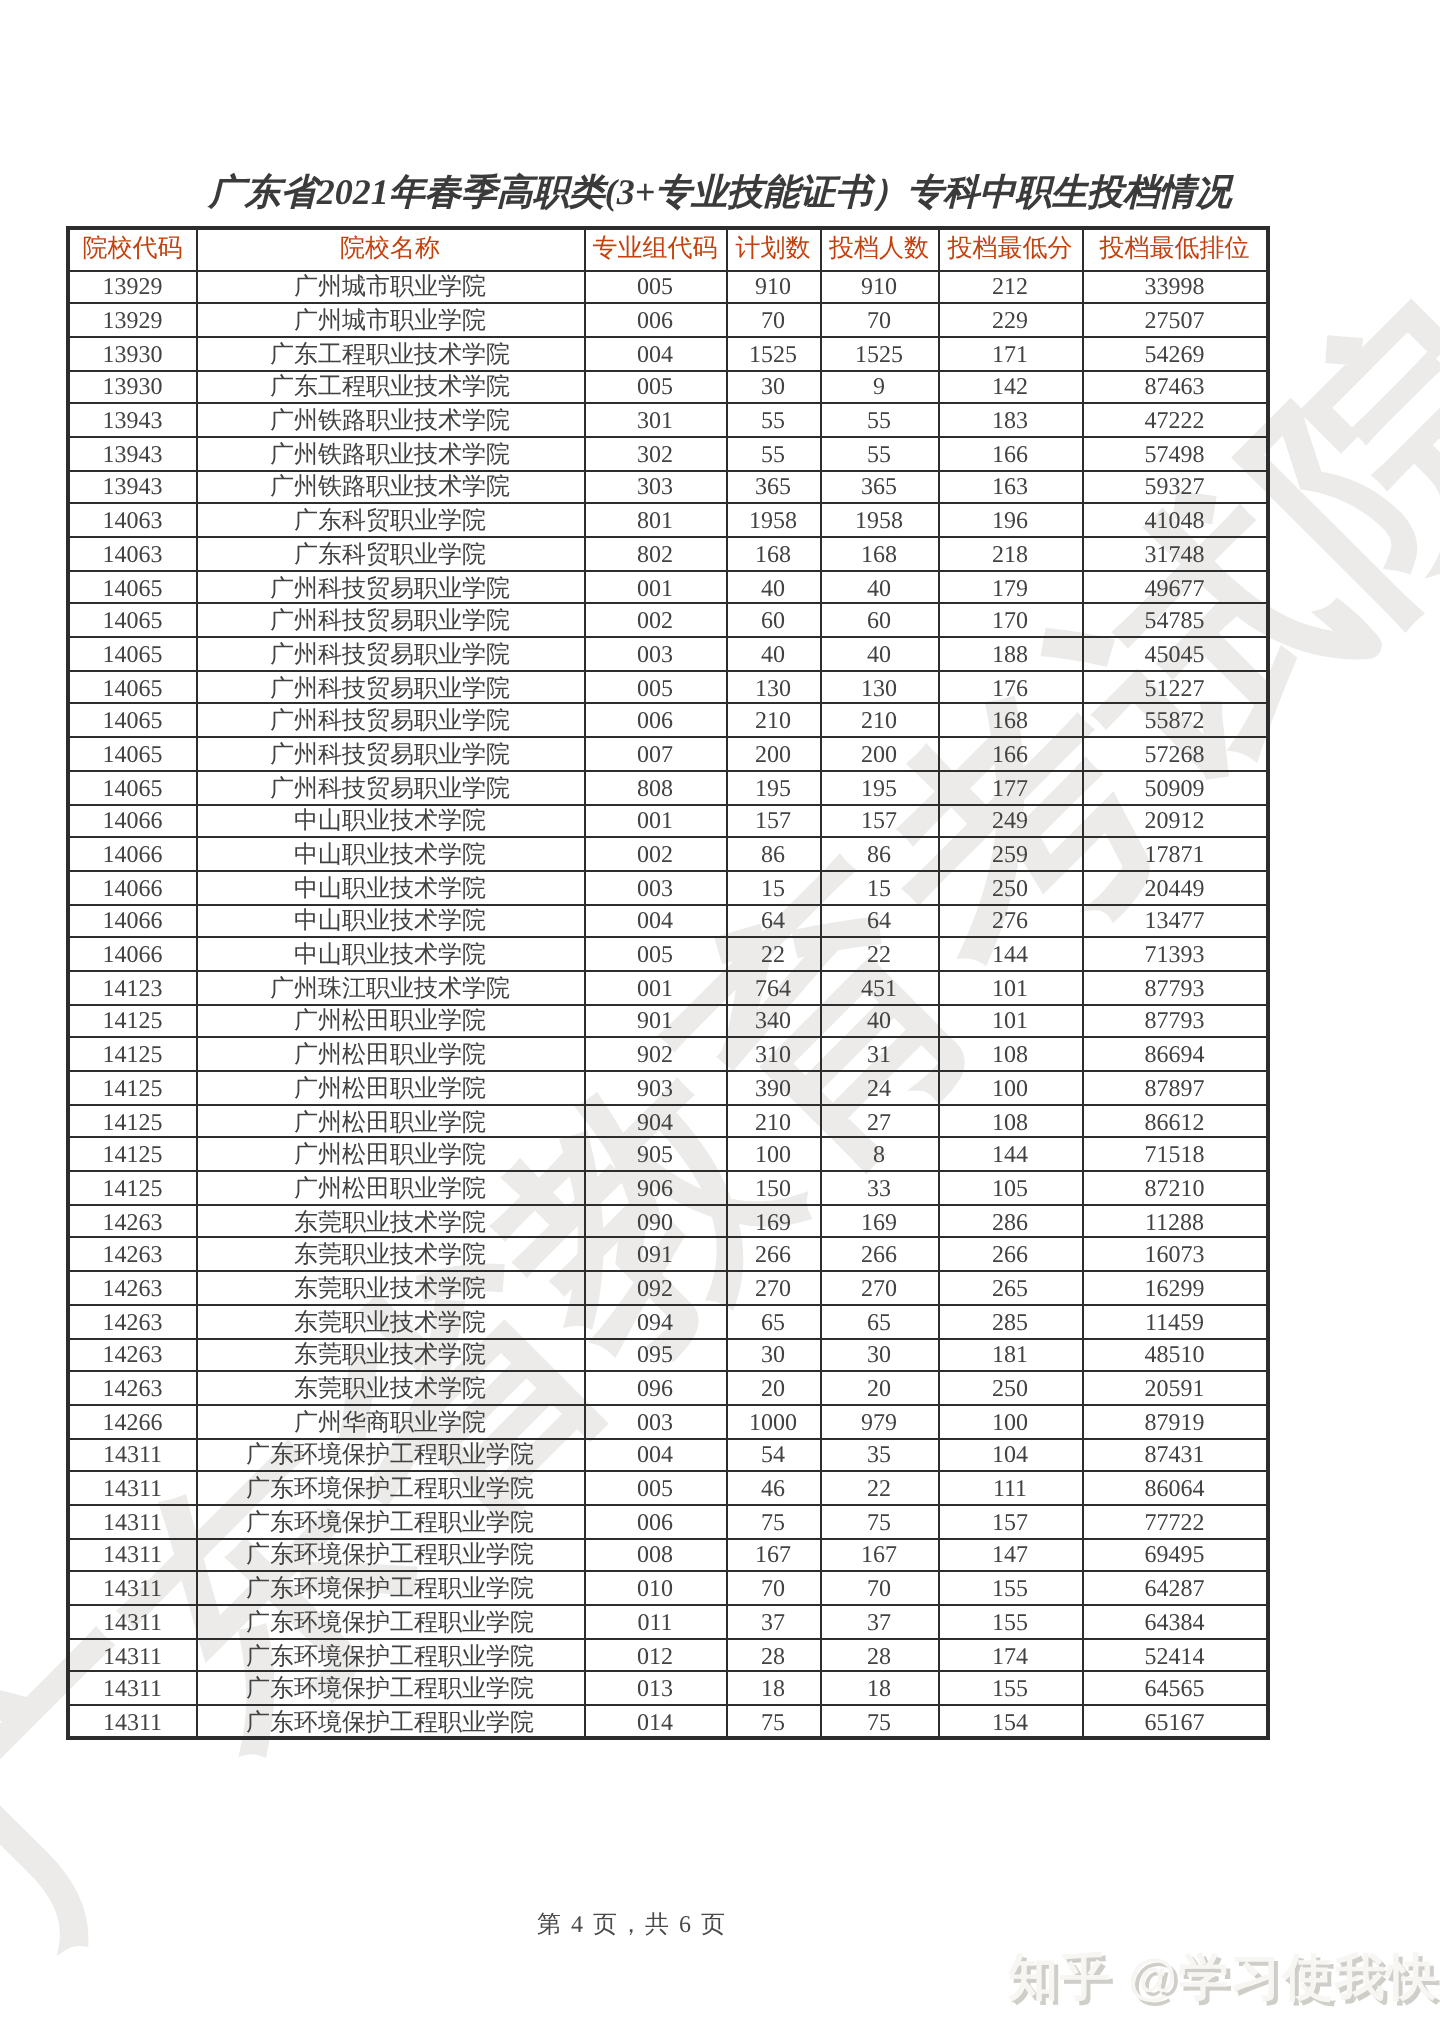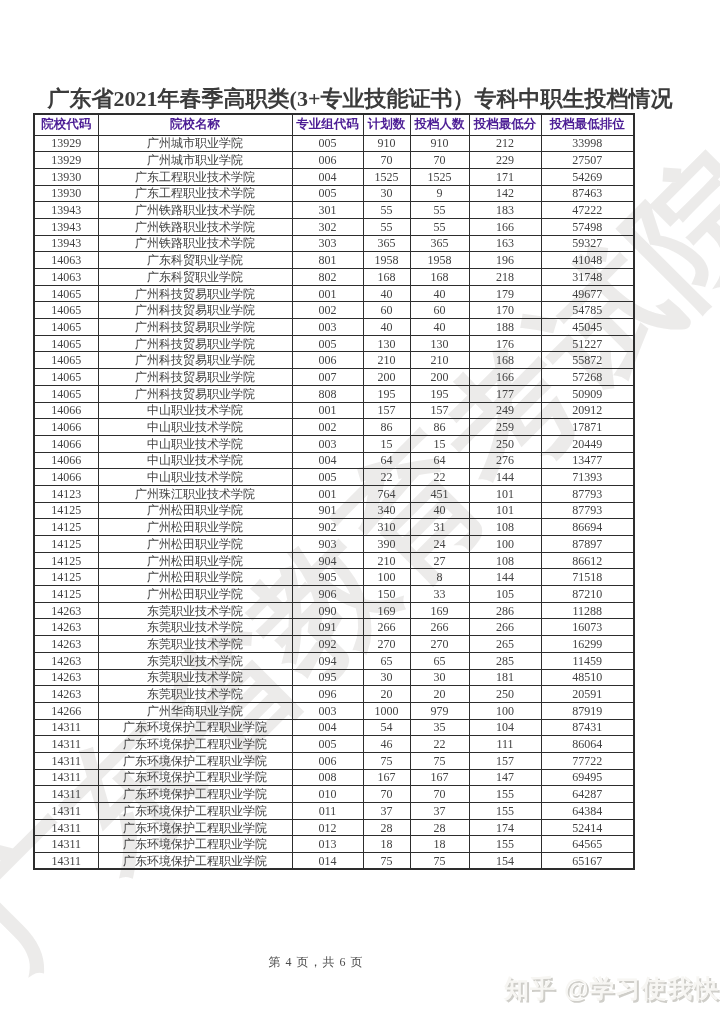--- a/index.html
+++ b/index.html
@@ -21,10 +21,11 @@
     width: 720px;
     margin: 0;
     text-align: center;
-    font-size: 22px;
+    font-size: 18px;
     font-weight: bold;
     color: #3b3b3b;
     z-index: 2;
+    font-style: italic;
   }
   .admission-table {
     position: absolute;

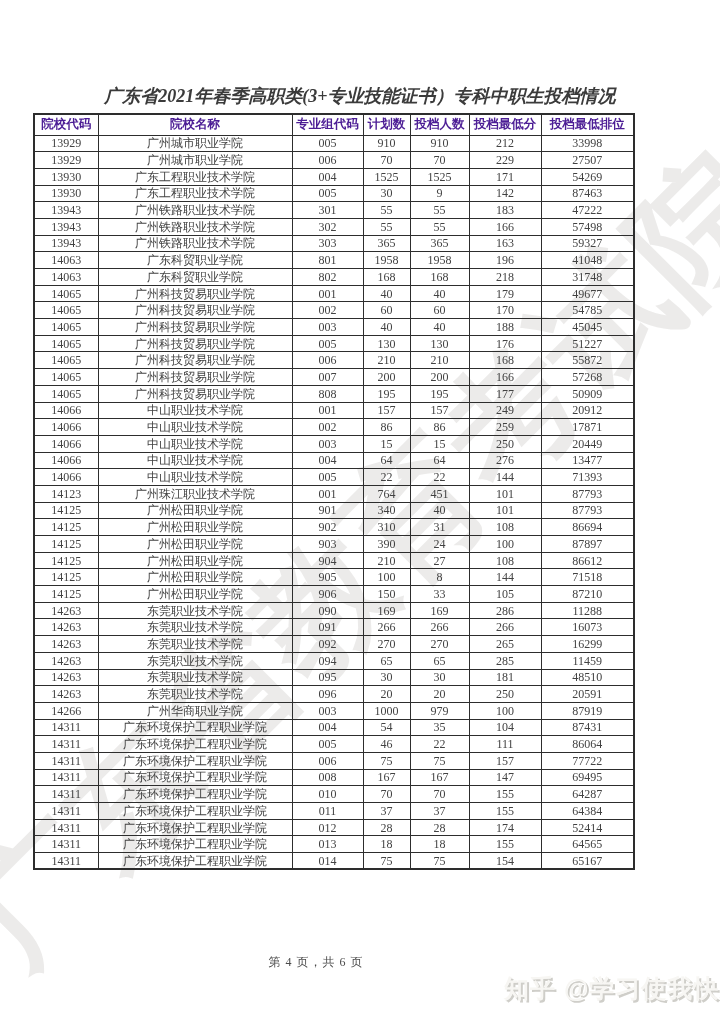--- a/index.html
+++ b/index.html
@@ -51,8 +51,8 @@
   .admission-table th {
     height: 21px;
     font-size: 12.5px;
-    font-weight: bold;
-    color: #4c1d95;
+    font-weight: normal;
+    color: #c2410c;
   }
   .admission-table td {
     height: 16.7px;

